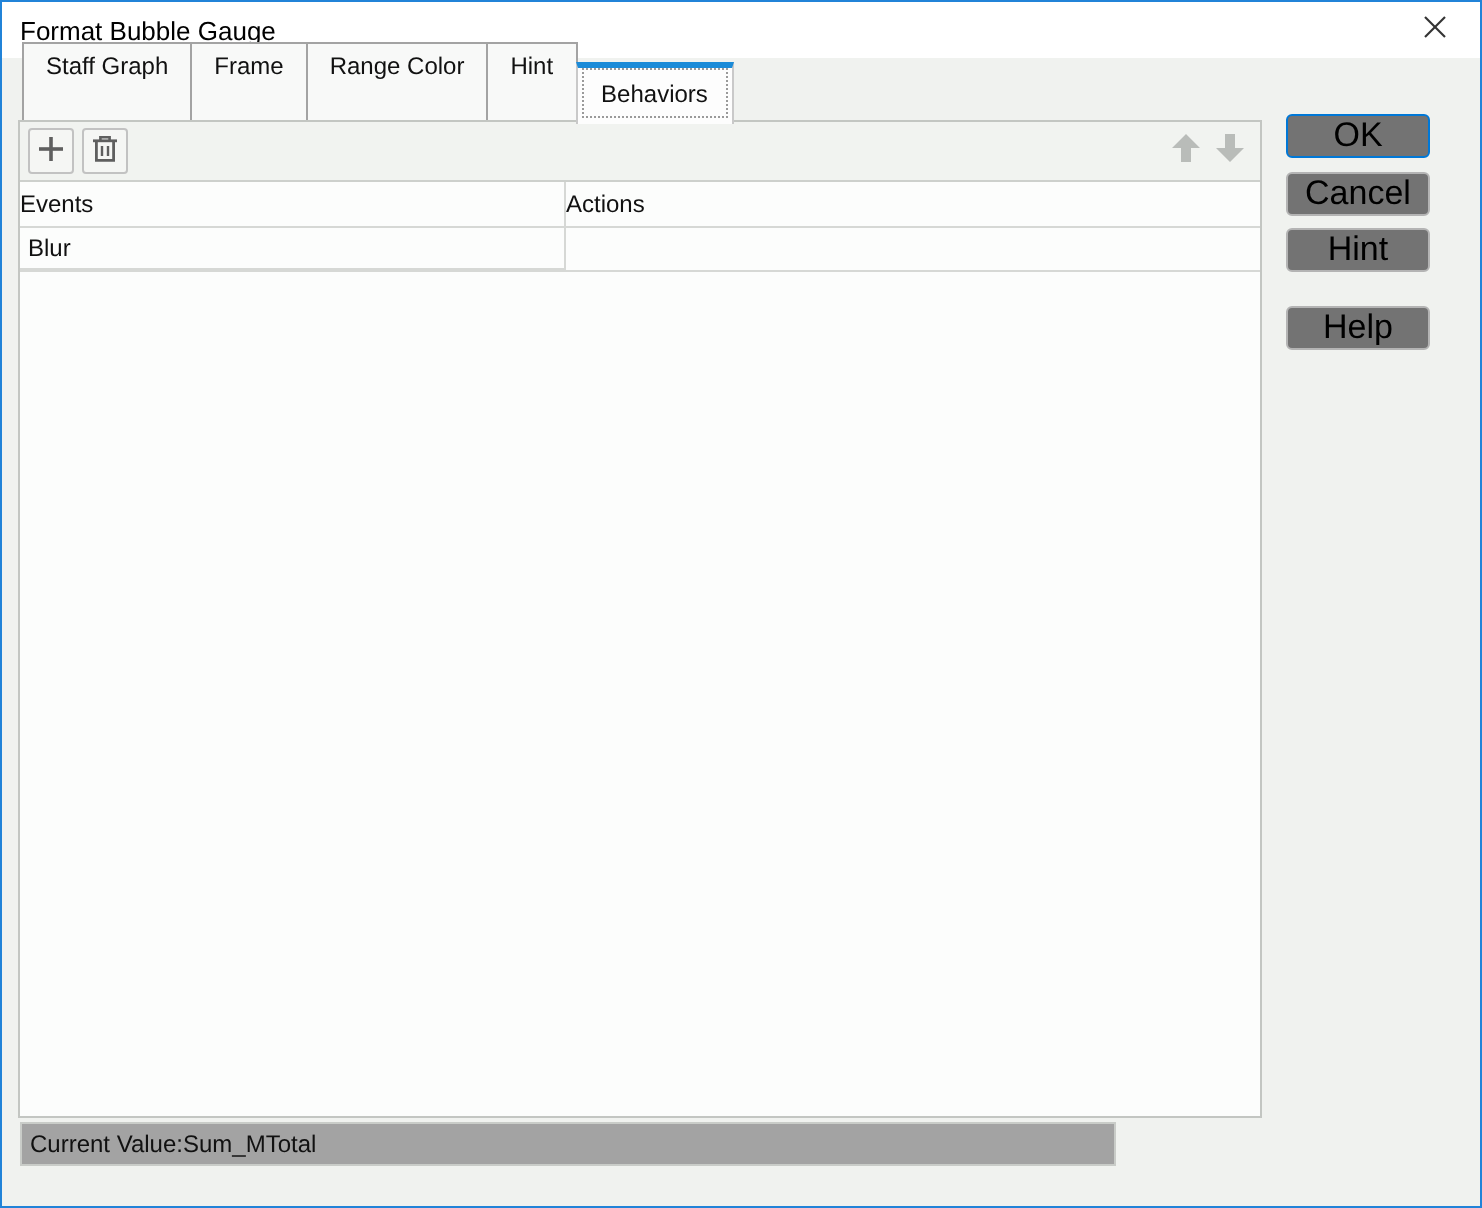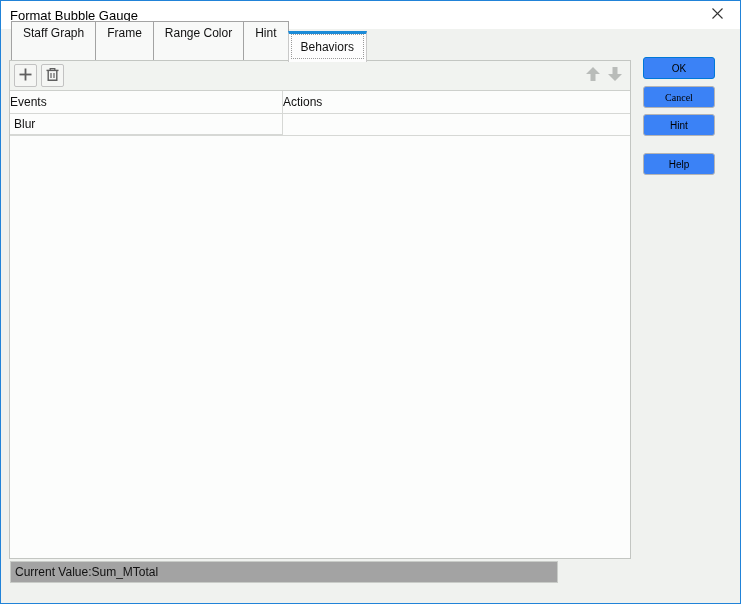--- a/index.html
+++ b/index.html
@@ -105,10 +105,10 @@
   
   .side-btn {
     position: absolute; left: 642px; width: 72px; height: 22px;
-    background: #3b82f6;
+    background: #737373;
     border: 1px solid #b4b4b4;
     border-radius: 3px;
-    font-size: 10px;
+    font-size: 17px;
     font-family: "Liberation Sans", "DejaVu Sans", sans-serif;
     color: #000;
     text-align: center;

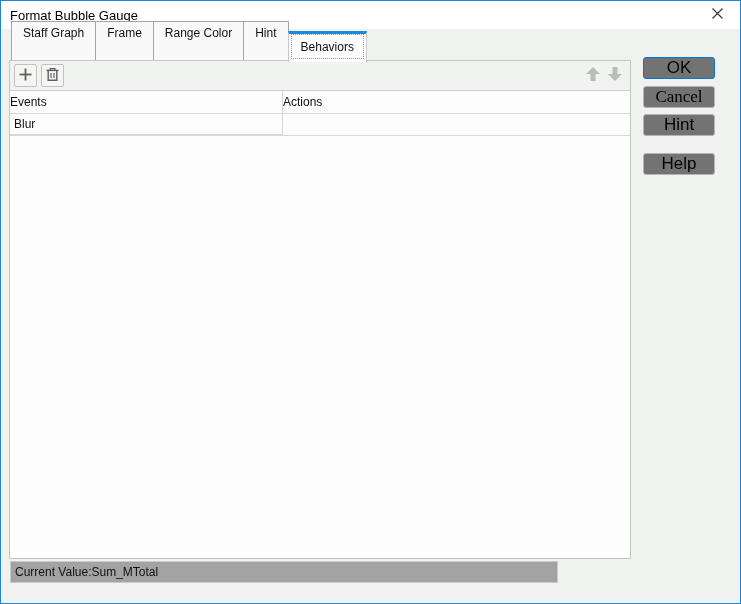--- a/index.html
+++ b/index.html
@@ -115,7 +115,7 @@
     cursor: default;
   }
   .side-btn.ok { top: 56px; border-color: #0078d7; }
-  .side-btn.cancel { top: 85px; font-family: Liberation Serif, serif; }
+  .side-btn.cancel { top: 85px; }
   .side-btn.apply { top: 113px; }
   .side-btn.help { top: 152px; }
   

